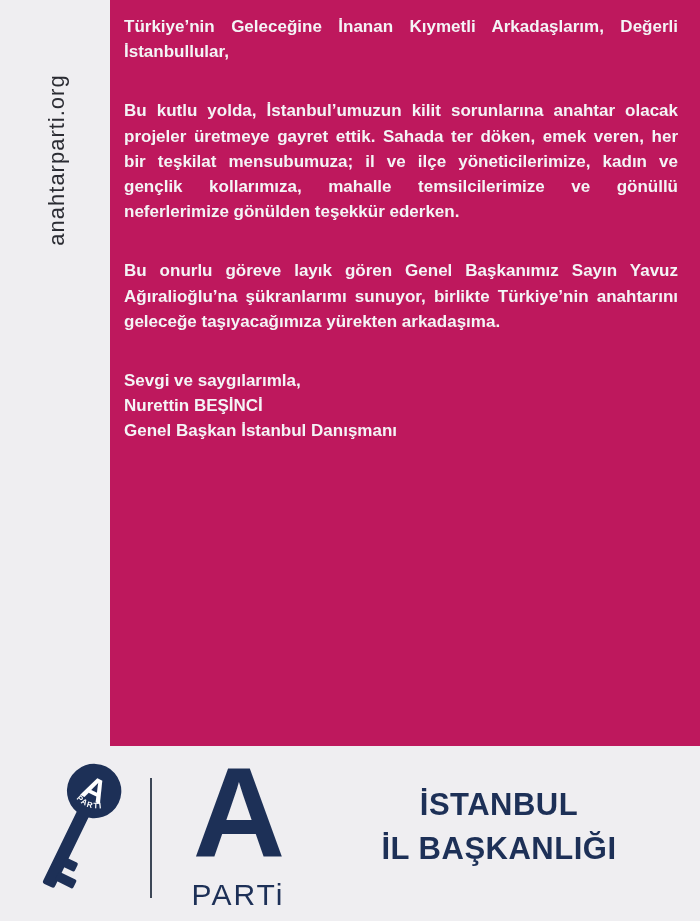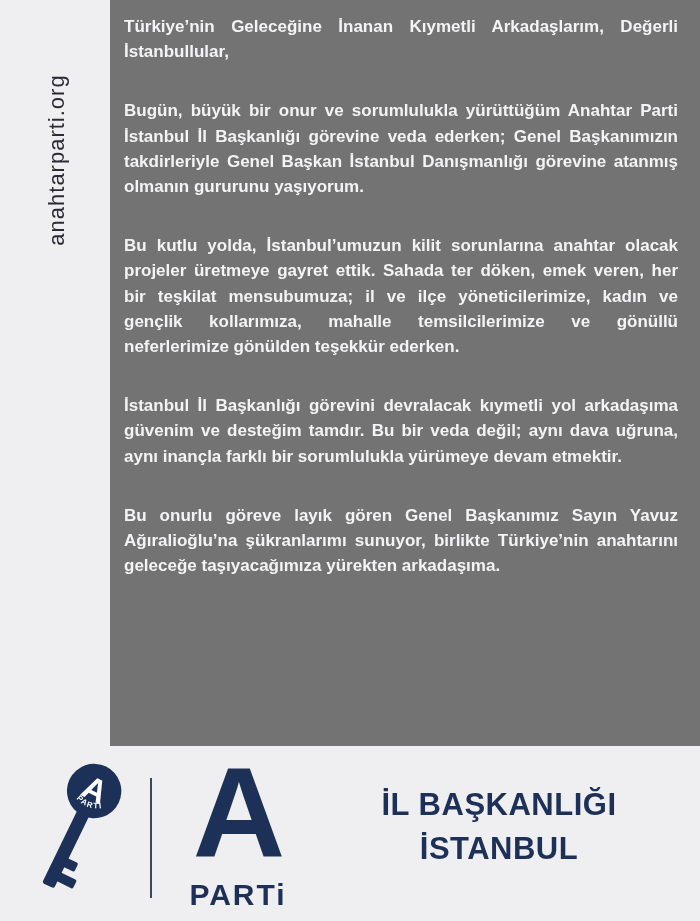--- a/index.html
+++ b/index.html
@@ -21,7 +21,7 @@
   .letter{
     position:absolute;left:110px;top:0;width:590px;height:746px;
     box-sizing:border-box;
-    background:#737373;
+    background:#be185d;
     color:#f4f4f6;
     padding:14px 22px 0 14px;
     font-size:17px;font-weight:bold;line-height:25.2px;

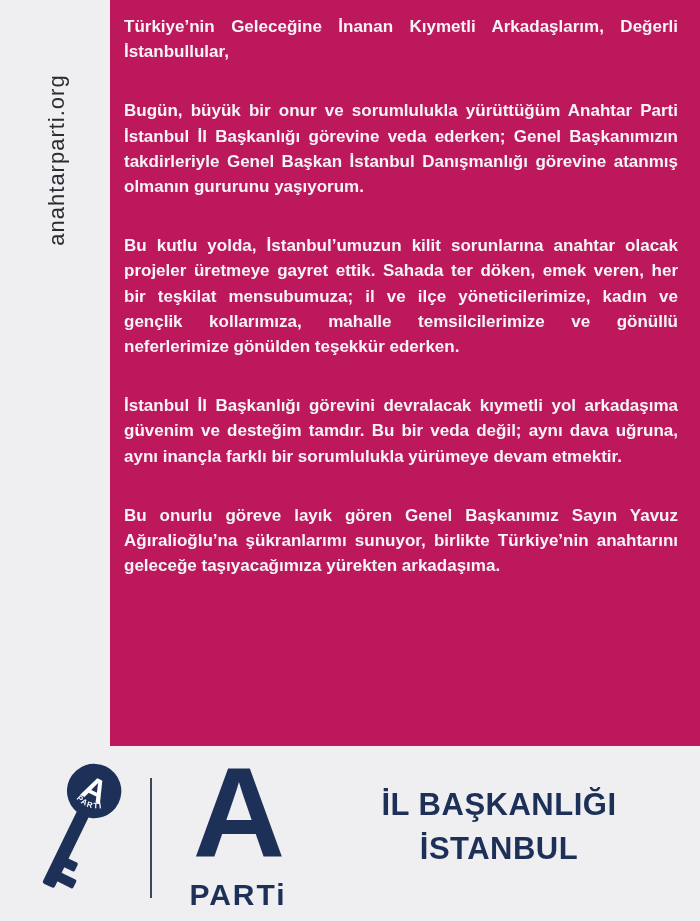--- a/index.html
+++ b/index.html
@@ -67,7 +67,6 @@
 <div class="letter">
   <div>
       <p>Türkiye’nin Geleceğine İnanan Kıymetli Arkadaşlarım, Değerli İstanbullular,</p>
-      <p>Bugün, büyük bir onur ve sorumlulukla yürüttüğüm Anahtar Parti İstanbul İl Başkanlığı görevine veda ederken; Genel Başkanımızın takdirleriyle Genel Başkan İstanbul Danışmanlığı görevine atanmış olmanın gururunu yaşıyorum.</p>
       <p>Bu kutlu yolda, İstanbul’umuzun kilit sorunlarına anahtar olacak projeler üretmeye gayret ettik. Sahada ter döken, emek veren, her bir teşkilat mensubumuza; il ve ilçe yöneticilerimize, kadın ve gençlik kollarımıza, mahalle temsilcilerimize ve gönüllü neferlerimize gönülden teşekkür ederken.</p>
       <p>İstanbul İl Başkanlığı görevini devralacak kıymetli yol arkadaşıma güvenim ve desteğim tamdır. Bu bir veda değil; aynı dava uğruna, aynı inançla farklı bir sorumlulukla yürümeye devam etmektir.</p>
       <p>Bu onurlu göreve layık gören Genel Başkanımız Sayın Yavuz Ağıralioğlu’na şükranlarımı sunuyor, birlikte Türkiye’nin anahtarını geleceğe taşıyacağımıza yürekten arkadaşıma.</p>

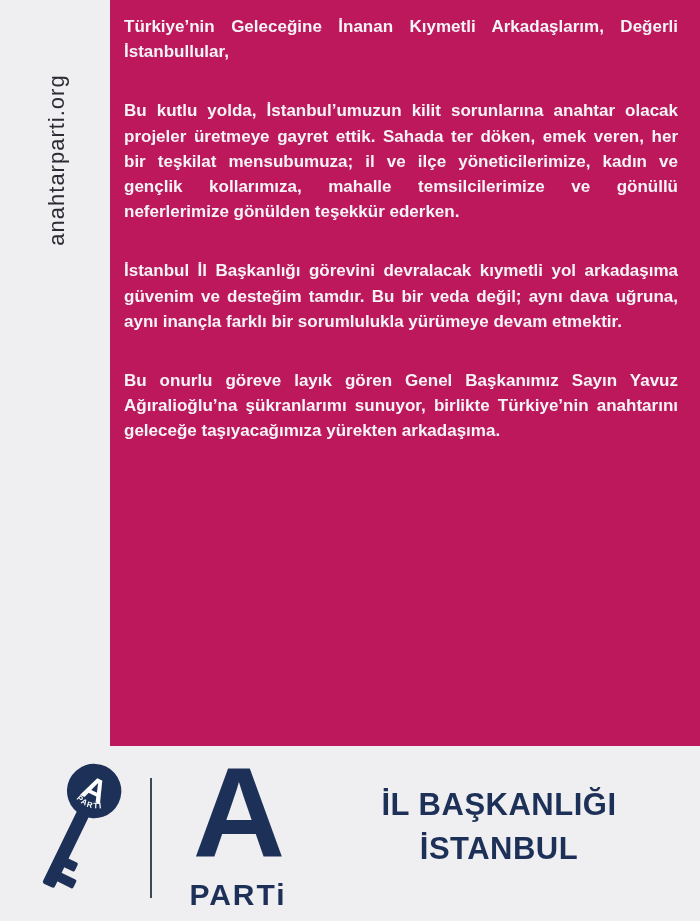--- a/index.html
+++ b/index.html
@@ -68,7 +68,6 @@
   <div>
       <p>Türkiye’nin Geleceğine İnanan Kıymetli Arkadaşlarım, Değerli İstanbullular,</p>
       <p>Bu kutlu yolda, İstanbul’umuzun kilit sorunlarına anahtar olacak projeler üretmeye gayret ettik. Sahada ter döken, emek veren, her bir teşkilat mensubumuza; il ve ilçe yöneticilerimize, kadın ve gençlik kollarımıza, mahalle temsilcilerimize ve gönüllü neferlerimize gönülden teşekkür ederken.</p>
-      <p>İstanbul İl Başkanlığı görevini devralacak kıymetli yol arkadaşıma güvenim ve desteğim tamdır. Bu bir veda değil; aynı dava uğruna, aynı inançla farklı bir sorumlulukla yürümeye devam etmektir.</p>
       <p>Bu onurlu göreve layık gören Genel Başkanımız Sayın Yavuz Ağıralioğlu’na şükranlarımı sunuyor, birlikte Türkiye’nin anahtarını geleceğe taşıyacağımıza yürekten arkadaşıma.</p>
     </div>
 </div>

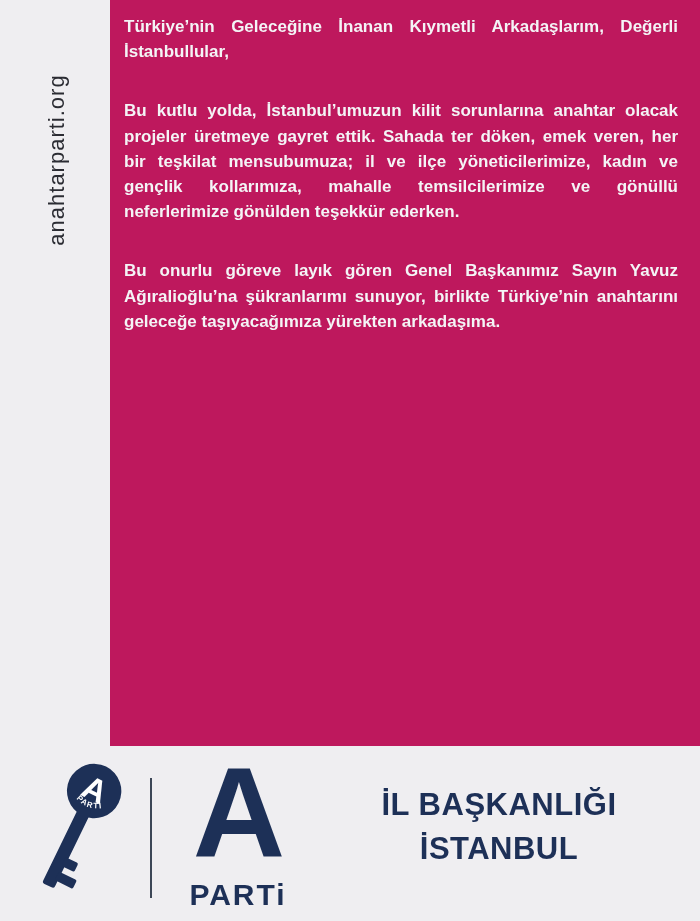--- a/index.html
+++ b/index.html
@@ -70,6 +70,11 @@
       <p>Bu kutlu yolda, İstanbul’umuzun kilit sorunlarına anahtar olacak projeler üretmeye gayret ettik. Sahada ter döken, emek veren, her bir teşkilat mensubumuza; il ve ilçe yöneticilerimize, kadın ve gençlik kollarımıza, mahalle temsilcilerimize ve gönüllü neferlerimize gönülden teşekkür ederken.</p>
       <p>Bu onurlu göreve layık gören Genel Başkanımız Sayın Yavuz Ağıralioğlu’na şükranlarımı sunuyor, birlikte Türkiye’nin anahtarını geleceğe taşıyacağımıza yürekten arkadaşıma.</p>
     </div>
+  <div class="signature">
+    <div>Sevgi ve saygılarımla,</div>
+    <div>Nurettin BEŞİNCİ</div>
+    <div>Genel Başkan İstanbul Danışmanı</div>
+  </div>
 </div>
 
 <div class="footer">

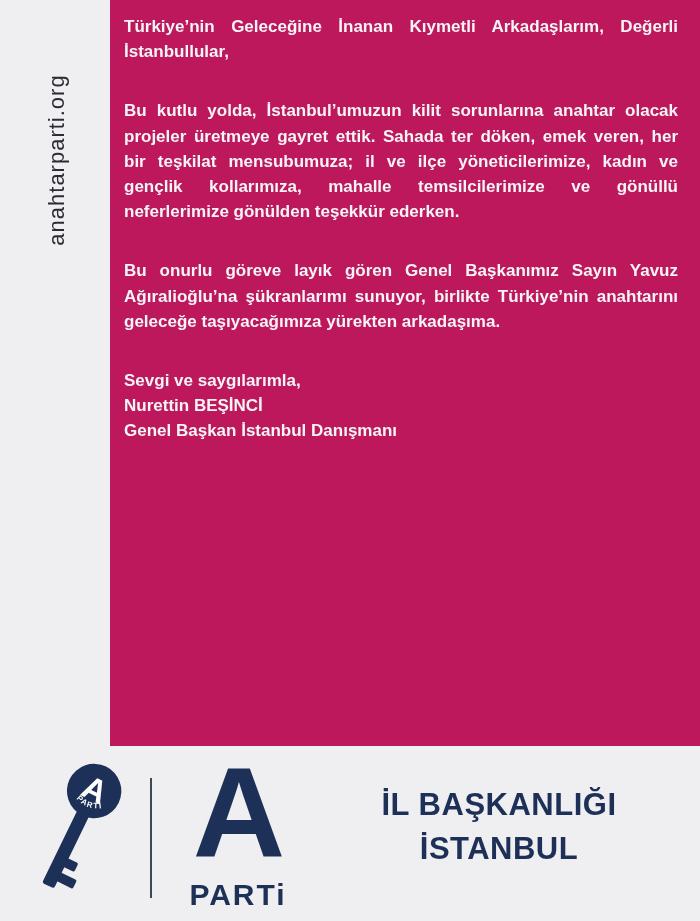--- a/index.html
+++ b/index.html
@@ -102,8 +102,8 @@
   </div>
 
   <div class="org-block">
+    <div>İSTANBUL</div>
     <div>İL BAŞKANLIĞI</div>
-    <div>İSTANBUL</div>
   </div>
 </div>
 

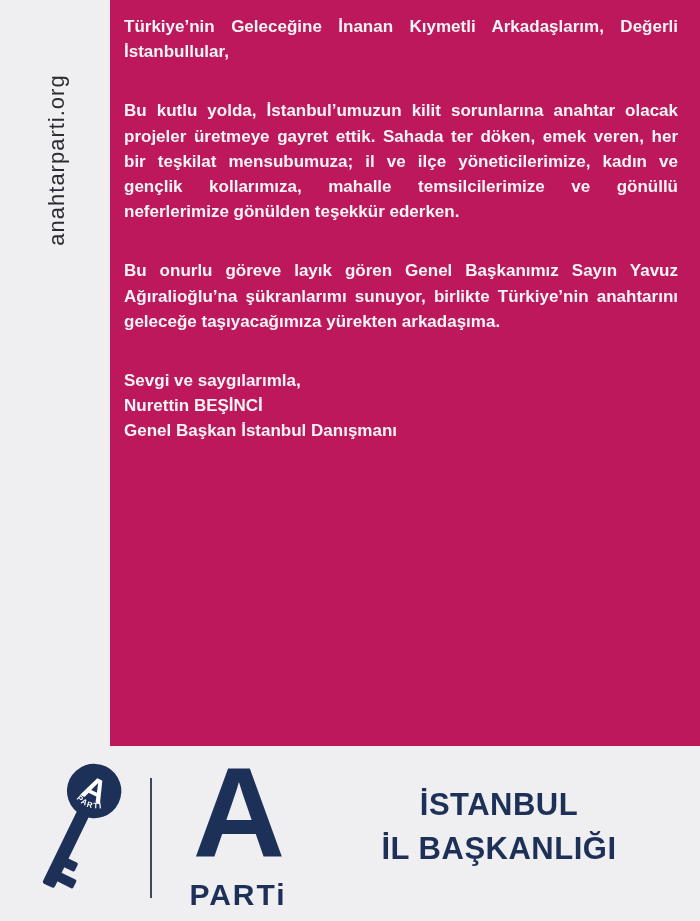--- a/index.html
+++ b/index.html
@@ -49,7 +49,7 @@
     font-size:128px;line-height:0.82;font-weight:bold;letter-spacing:-2px;
   }
   .party-logo .word{
-    font-size:30px;font-weight:bold;letter-spacing:2px;margin-top:12px;
+    font-size:30px;font-weight:normal;letter-spacing:2px;margin-top:12px;
   }
   .org-block{
     flex:1 1 auto;text-align:center;color:#1d3057;

